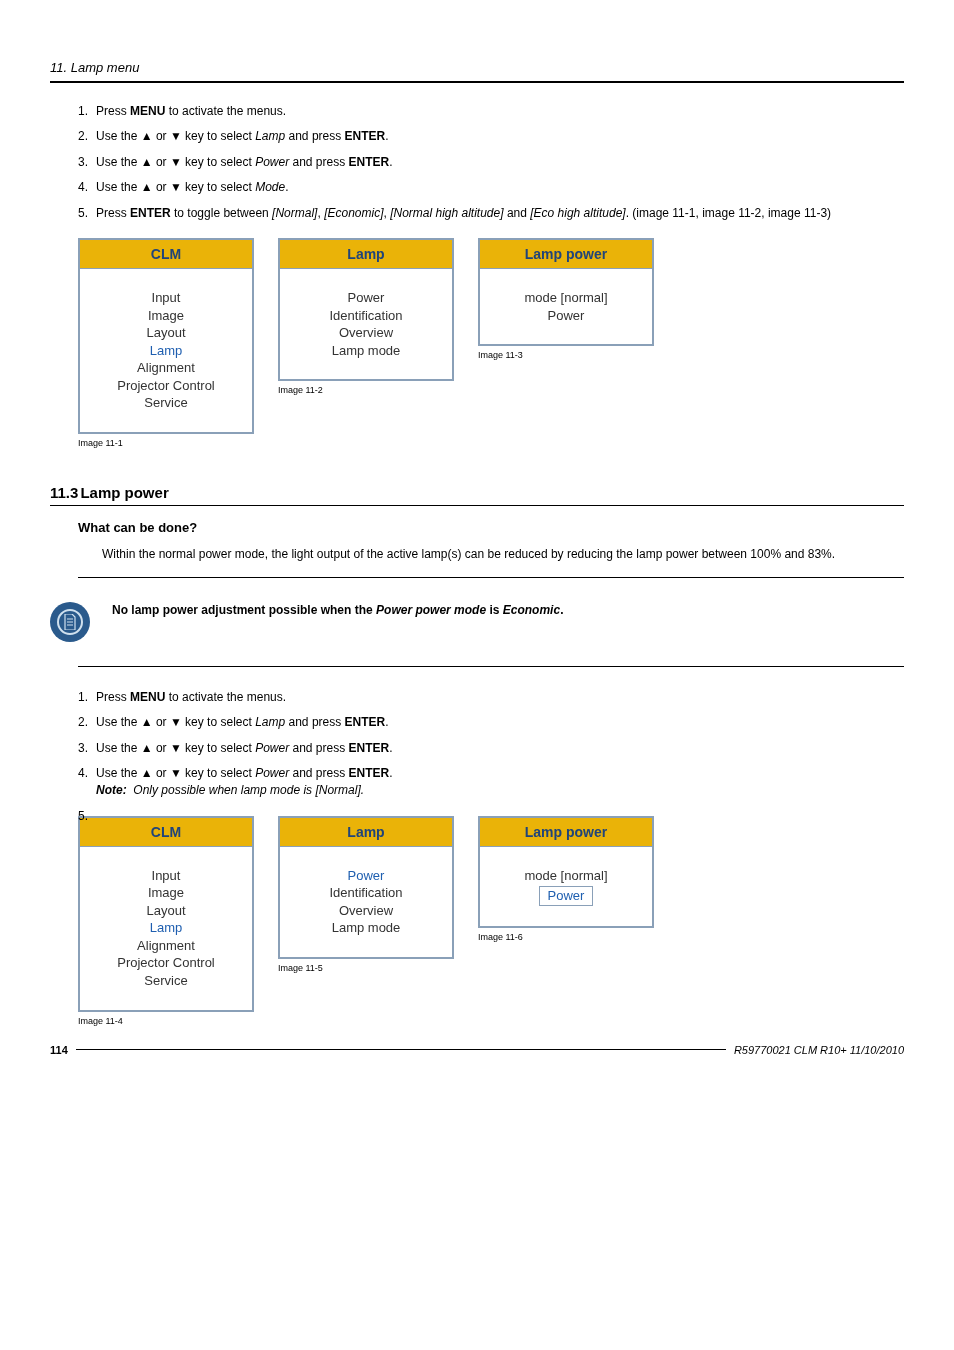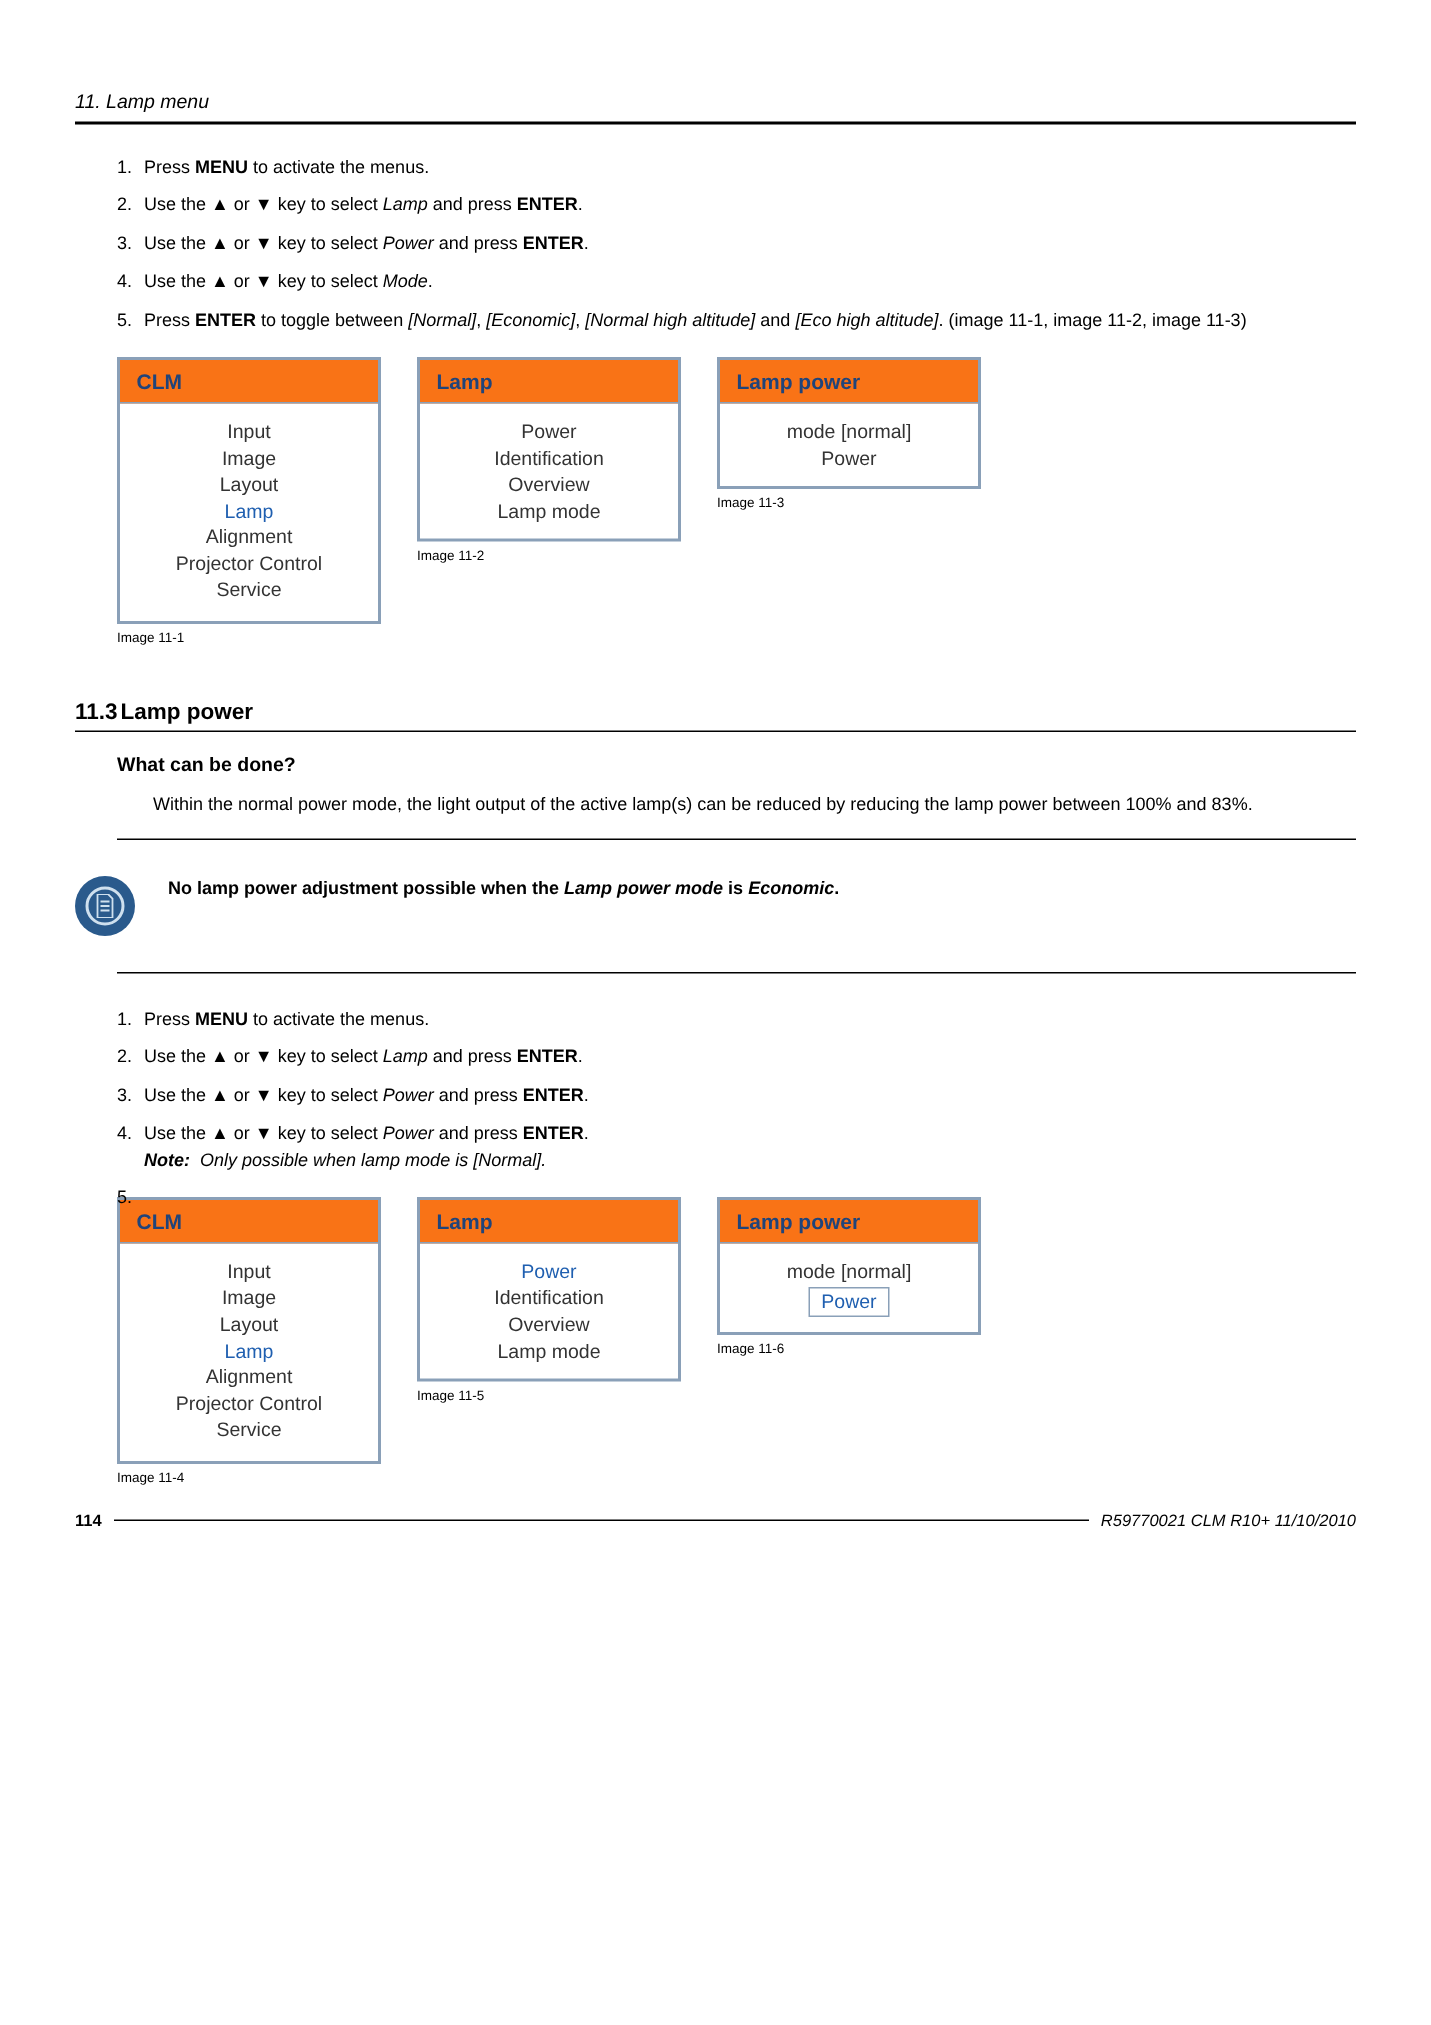--- a/index.html
+++ b/index.html
@@ -65,9 +65,10 @@
   .panel.size-b { width: 176px; min-height: 104px; }
   .panel.size-c { width: 176px; min-height: 74px; }
   .panel-title {
-    background: #f97316;
+    background: #eab308;
     color: #20447a;
     font-weight: bold;
+    text-align: center;
     padding: 6px 11px;
     font-size: 14px;
     border-bottom: 1px solid #8aa0b8;

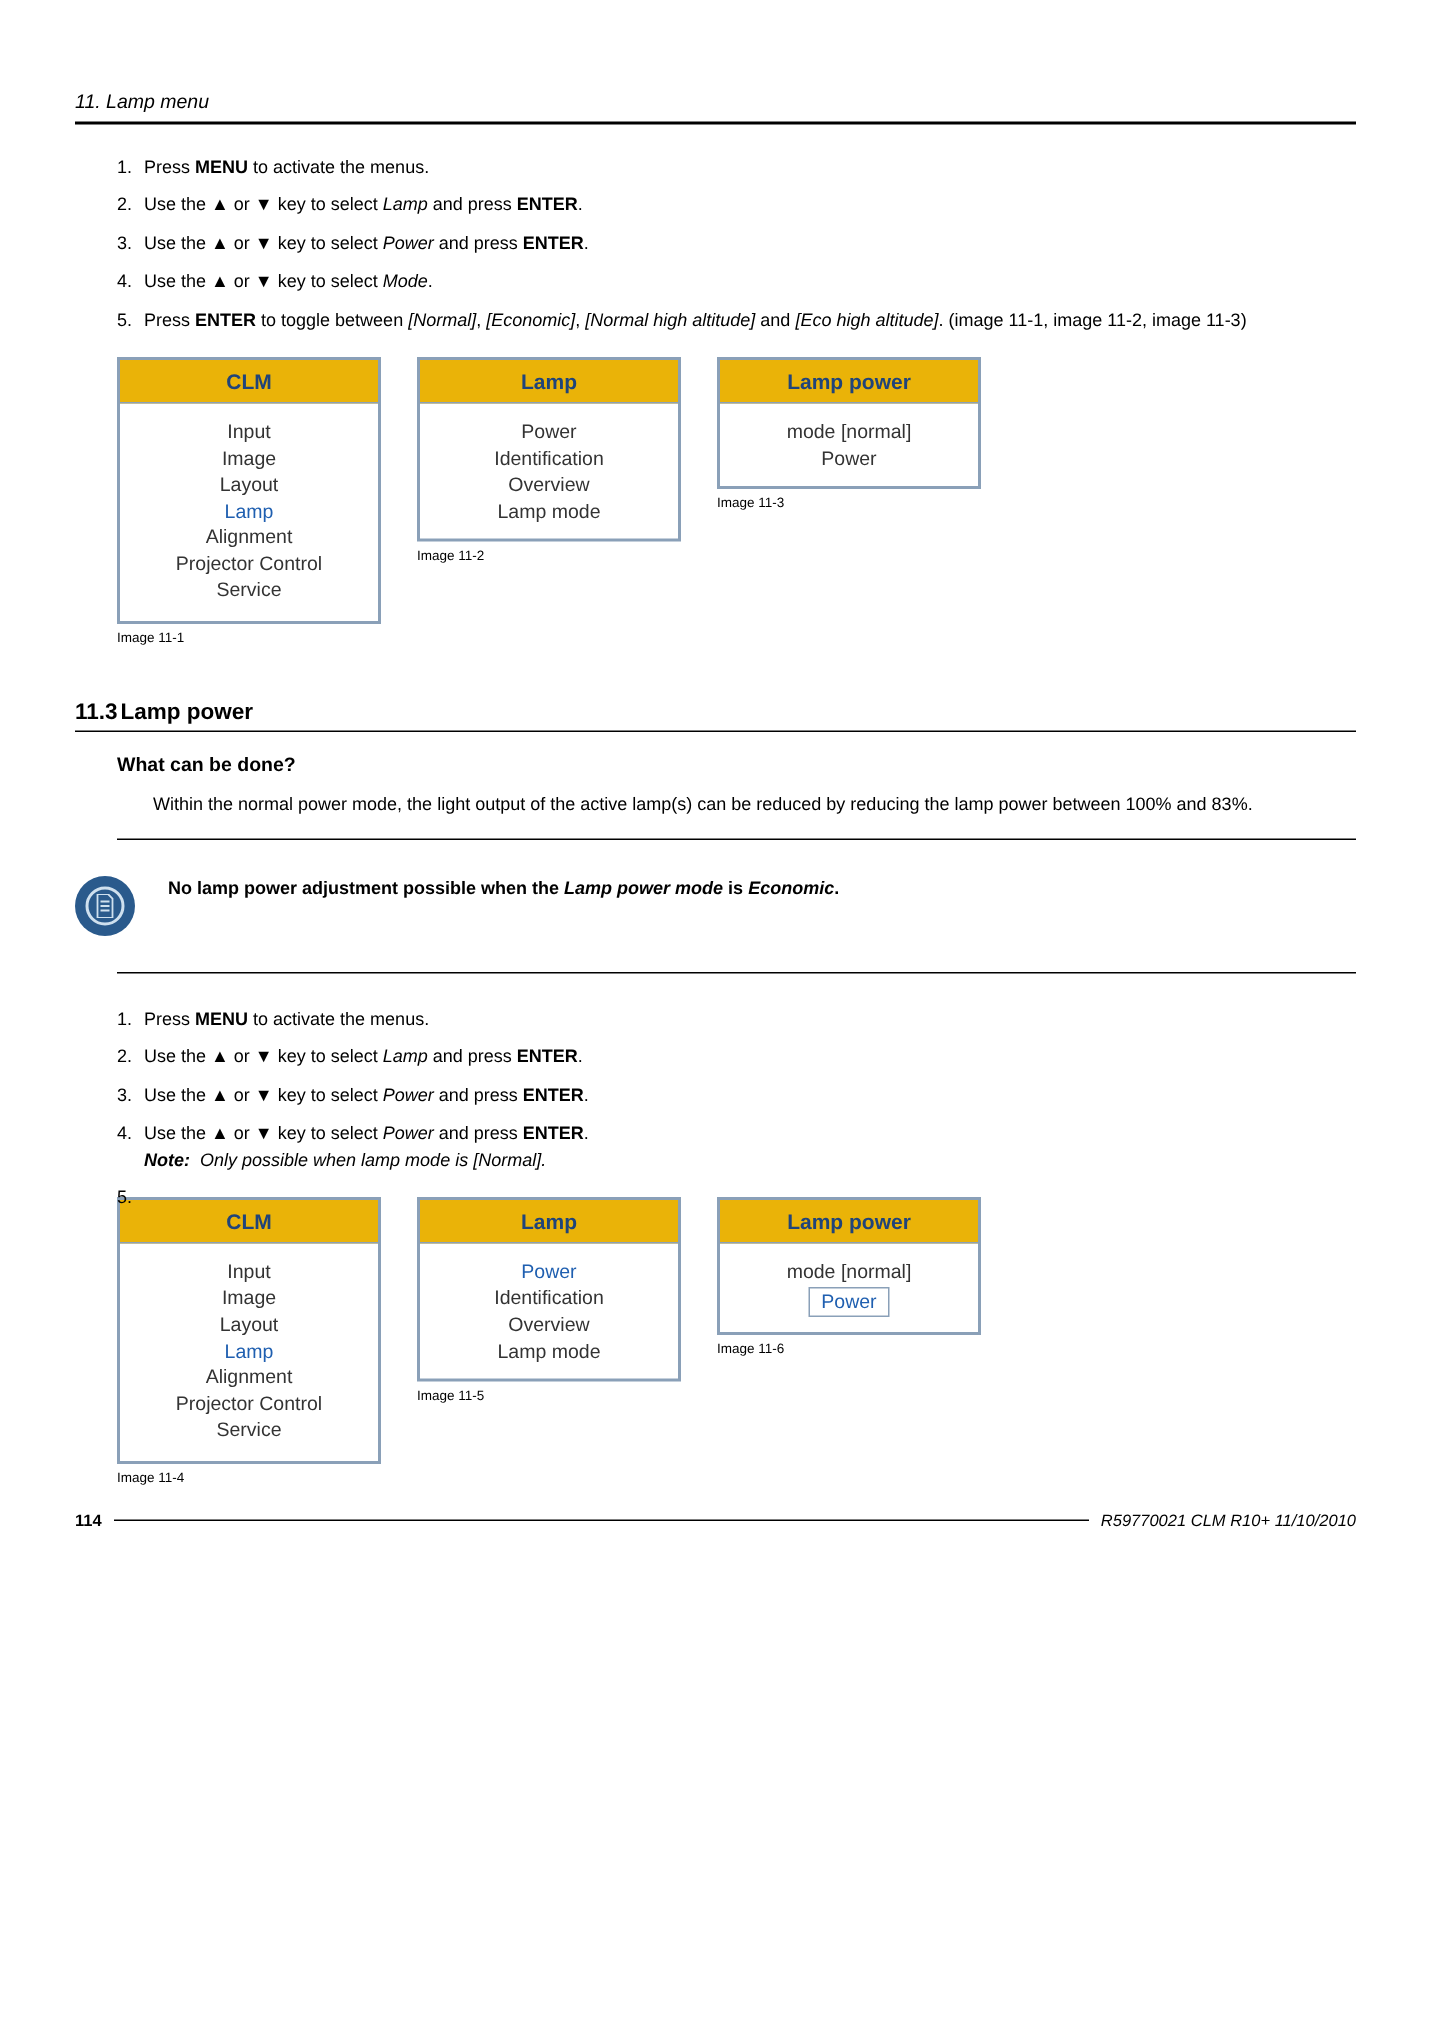--- a/index.html
+++ b/index.html
@@ -76,7 +76,7 @@
   .panel-body {
     flex: 1;
     text-align: center;
-    padding: 10px 6px;
+    padding: 20px 6px;
     color: #3a3a3a;
     font-size: 13px;
     line-height: 1.35;

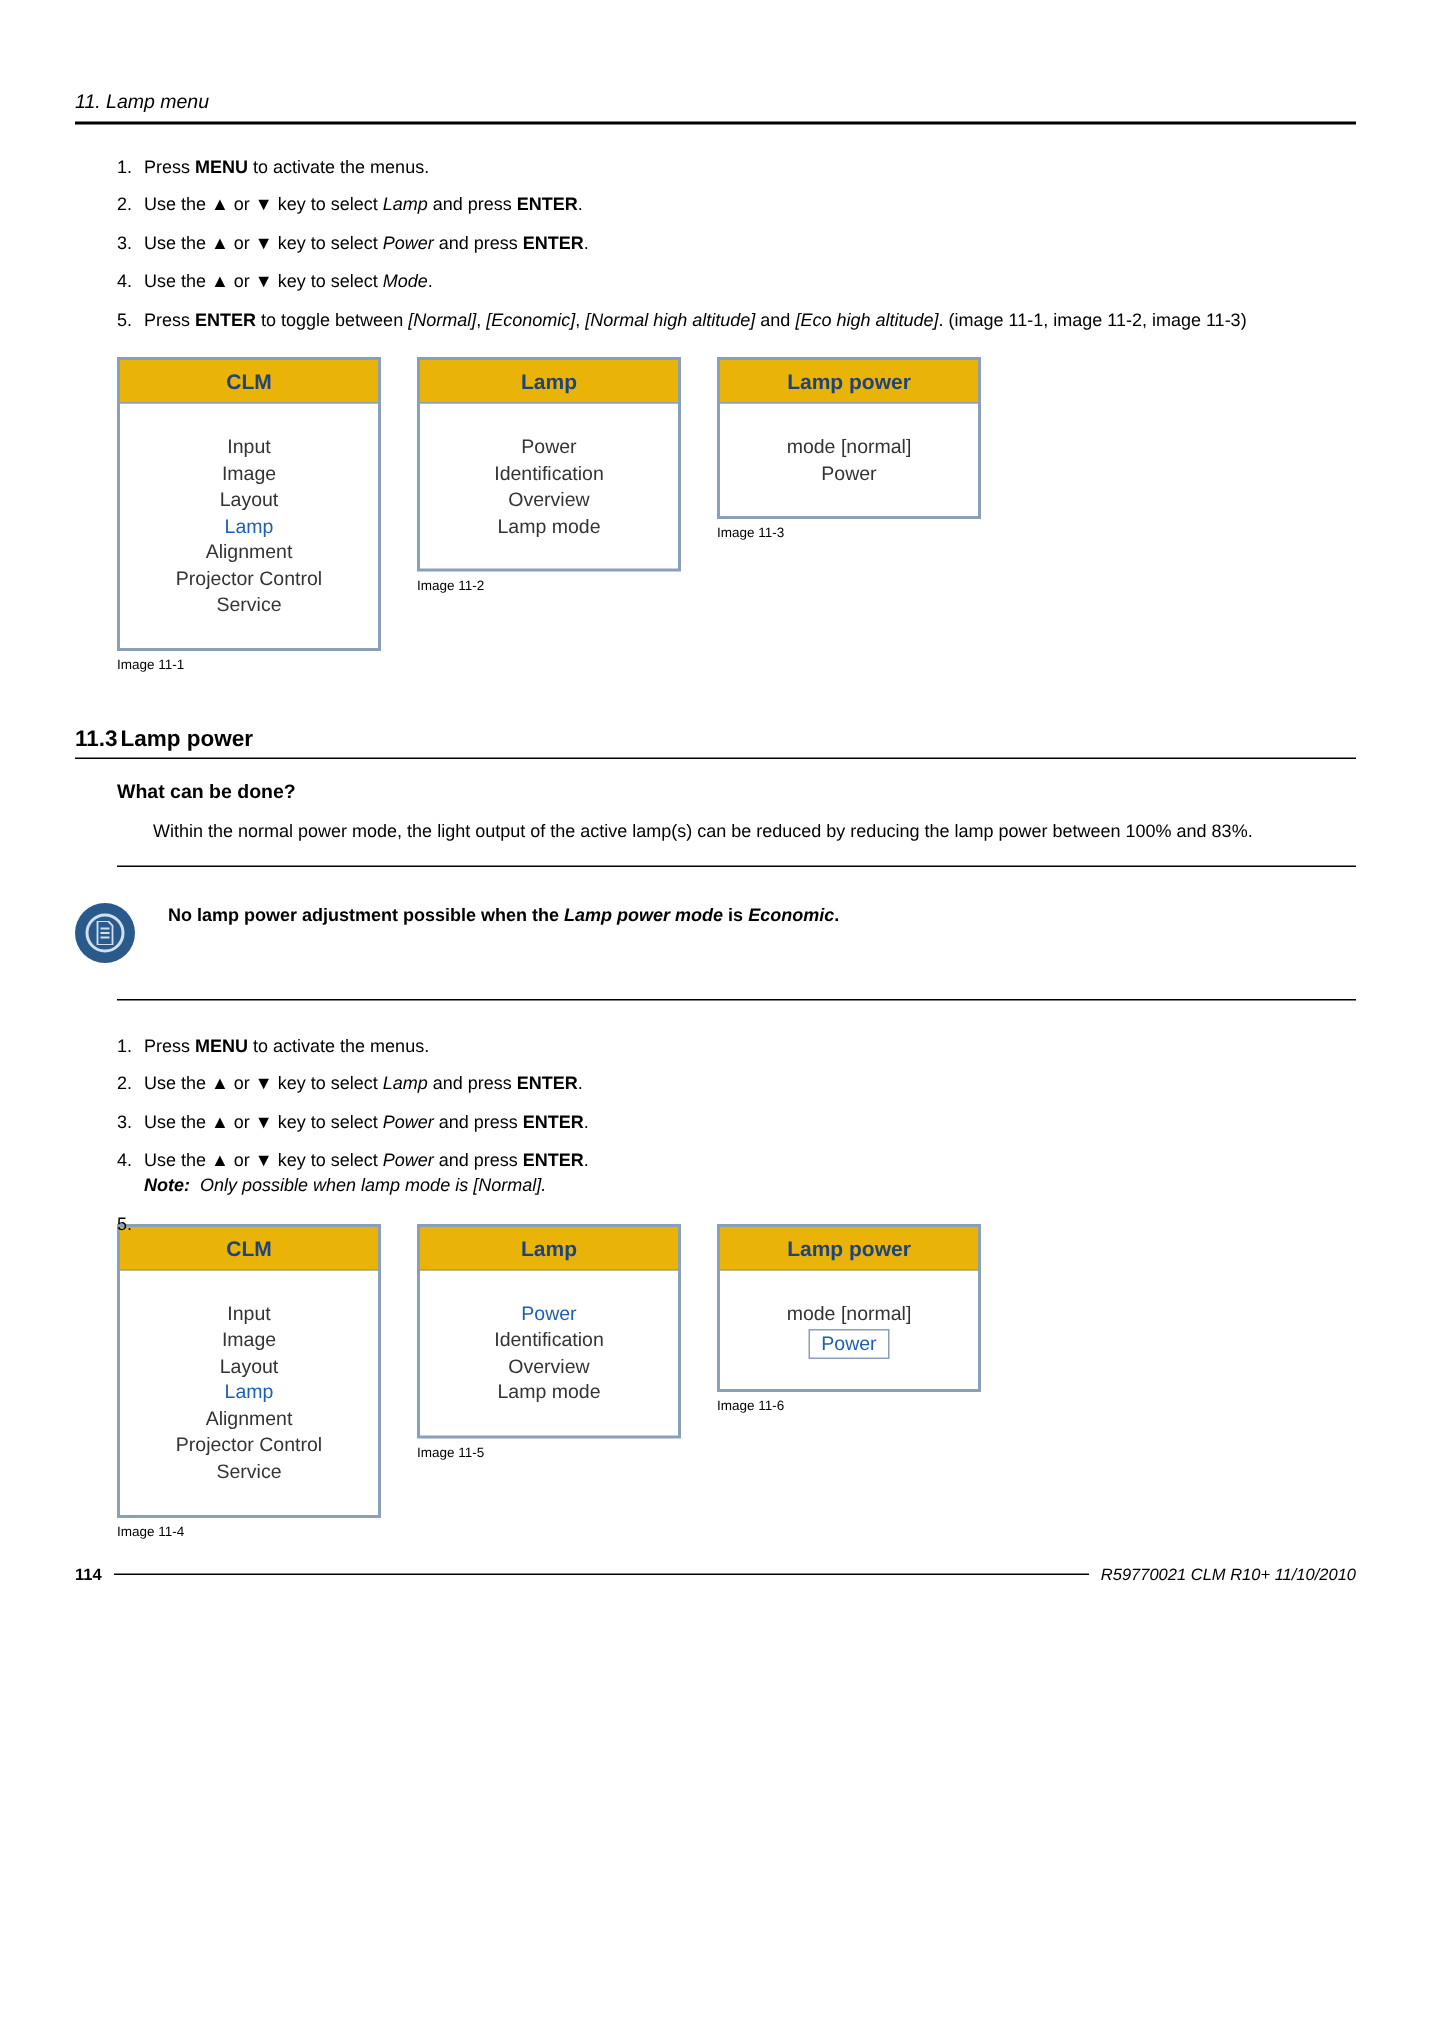--- a/index.html
+++ b/index.html
@@ -223,7 +223,7 @@
     </div>
   </div>
   <div class="note-text">
-    <span>No lamp power adjustment possible when the </span><span class="italic">Lamp power mode</span><span> is </span><span class="italic">Economic</span><span>.</span>
+    <span>No lamp power adjustment possible when the </span><span class="italic">Power power mode</span><span> is </span><span class="italic">Economic</span><span>.</span>
   </div>
 </div>
 <hr class="hr-thin" style="margin-left:28px; margin-bottom:22px;">

